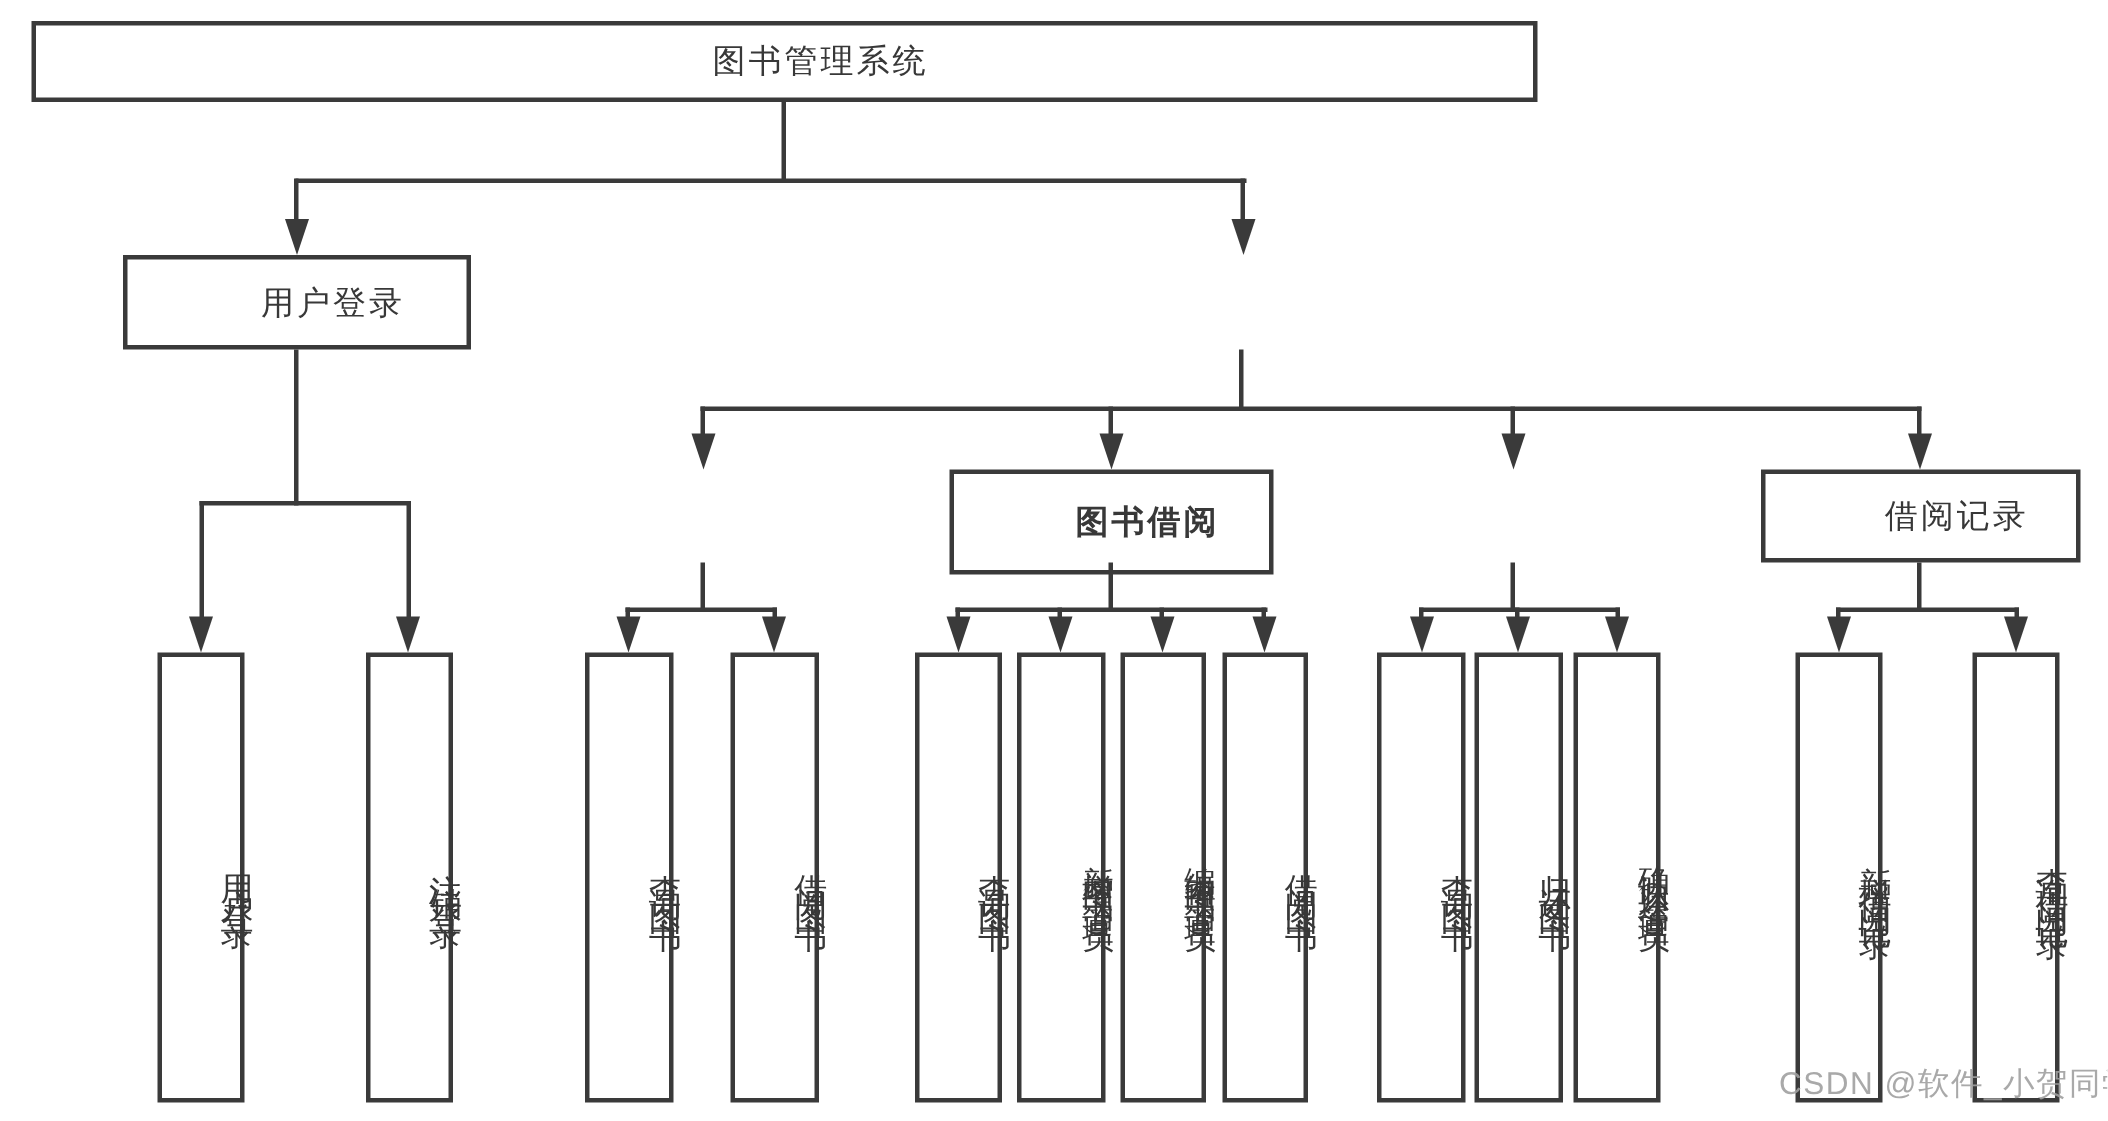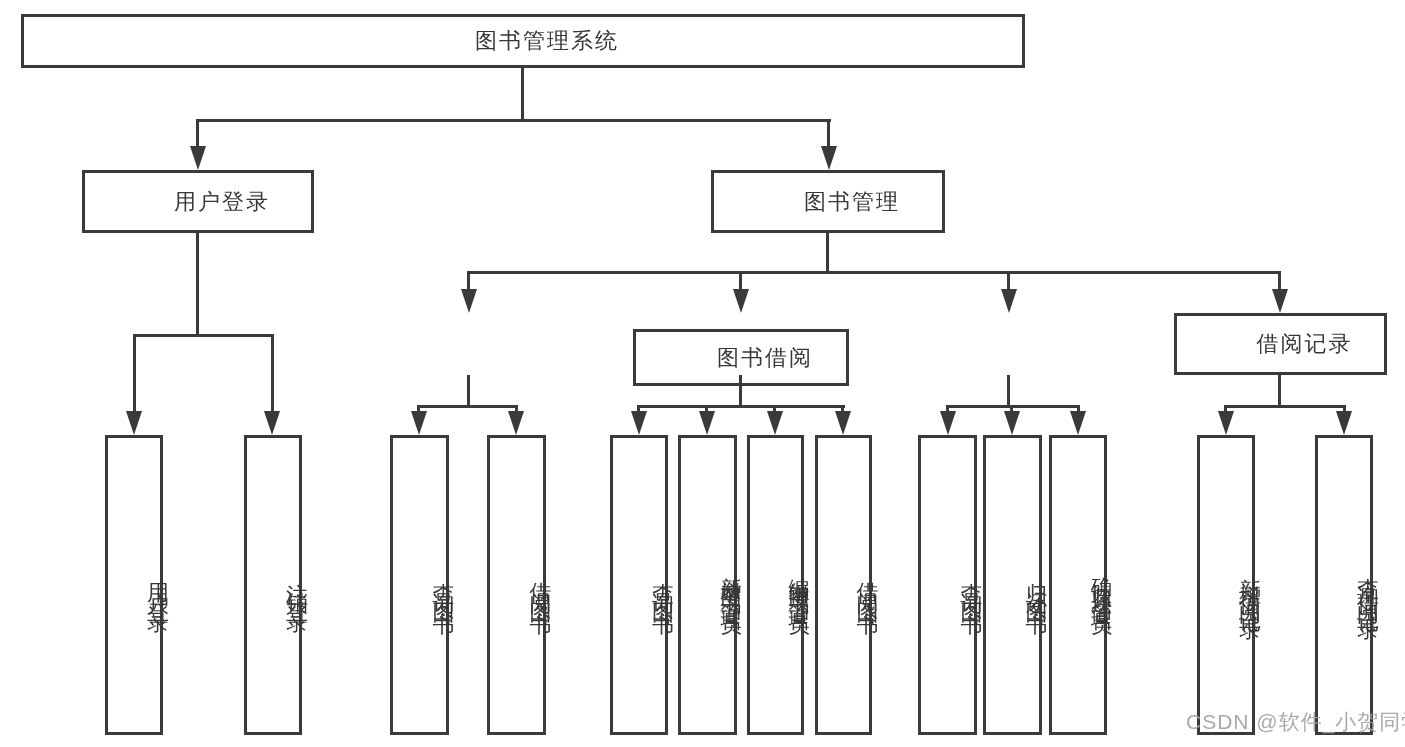--- a/index.html
+++ b/index.html
@@ -68,9 +68,6 @@
 
   <div class="box" style="left:82px;top:170px;width:232px;height:63px;">
     <span>用户登录</span>
-  </div>
-  <div class="box" style="left:711px;top:170px;width:234px;height:63px;">
-    <span>图书管理</span>
   </div>
 
   <div class="ln" style="left:196px;top:233px;width:3px;height:104px;"></div>

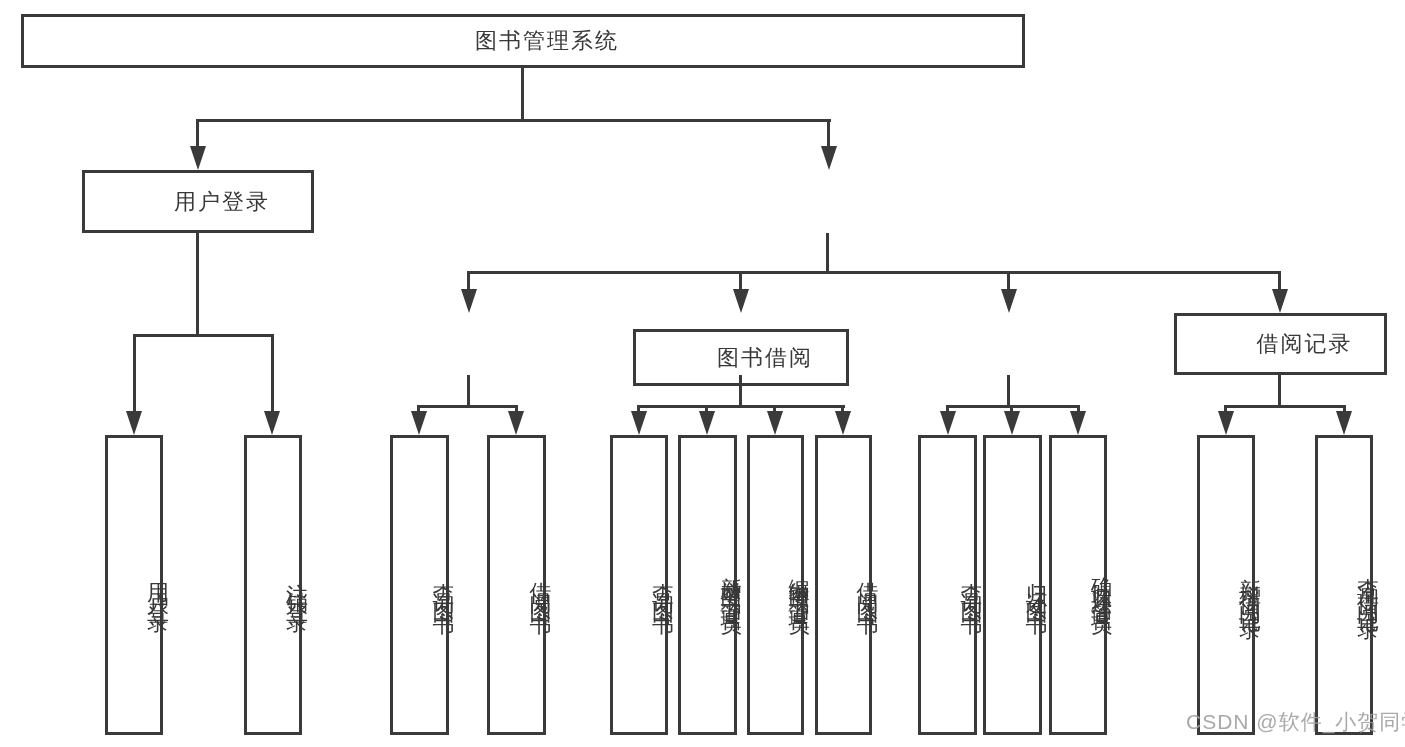--- a/index.html
+++ b/index.html
@@ -88,7 +88,7 @@
   <div class="ln" style="left:1278px;top:271px;width:3px;height:22px;"></div>
   <div class="arr" style="left:1272px;top:289px;"></div>
 
-  <div class="box" style="left:633px;top:329px;width:216px;height:57px;">
+  <div class="box" style="left:633px;top:313px;width:216px;height:70px;font-weight:bold;">
     <span>图书借阅</span>
   </div>
   <div class="box" style="left:1174px;top:313px;width:213px;height:62px;">

